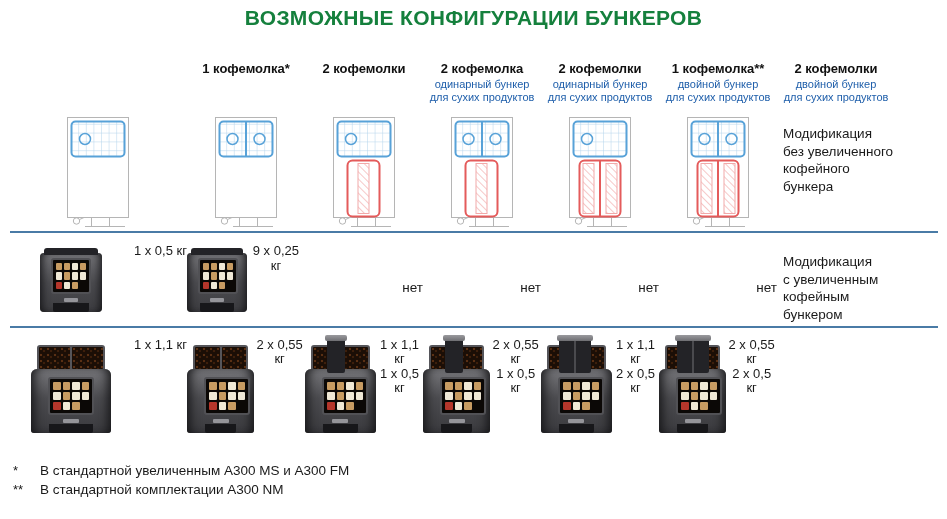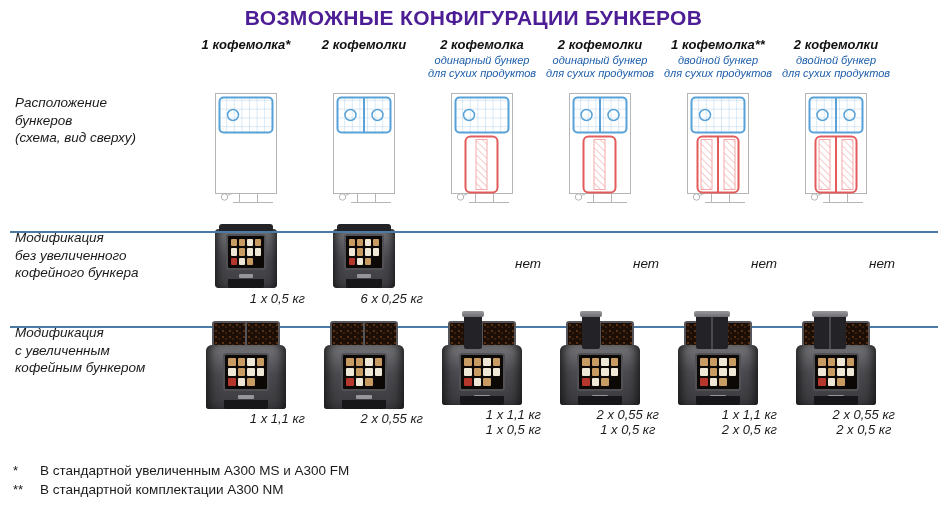--- a/index.html
+++ b/index.html
@@ -7,7 +7,7 @@
   .page{position:relative;width:947px;height:519px;background:#fff;}
 
   .title{position:absolute;top:6px;left:0;width:100%;text-align:center;
-         font-size:21px;font-weight:bold;letter-spacing:.3px;color:#4c1d95;}
+         font-size:21px;font-weight:bold;letter-spacing:.3px;color:#15803d;}
 
   .grid{position:absolute;top:36px;left:9px;display:grid;
         grid-template-columns:178px repeat(6,118px);

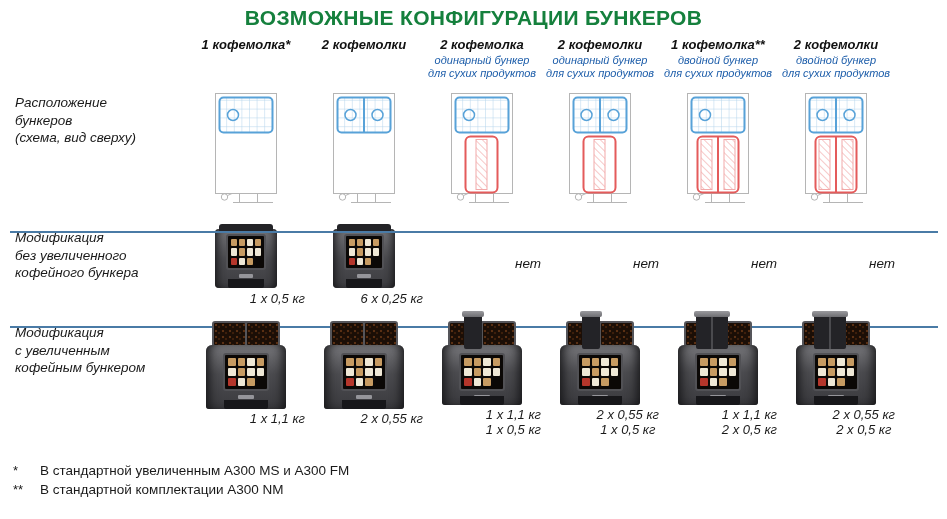--- a/index.html
+++ b/index.html
@@ -9,9 +9,9 @@
   .title{position:absolute;top:6px;left:0;width:100%;text-align:center;
          font-size:21px;font-weight:bold;letter-spacing:.3px;color:#15803d;}
 
-  .grid{position:absolute;top:36px;left:9px;display:grid;
+  .grid{position:absolute;top:60px;left:9px;display:grid;
         grid-template-columns:178px repeat(6,118px);
-        grid-template-rows:52px 128px 95px 127px;font-style:italic;}
+        grid-template-rows:52px 128px 95px 127px;}
 
   .hcell{text-align:center;padding-top:2px;}
   .htitle{font-size:13px;font-weight:bold;color:#111;line-height:1.1;}

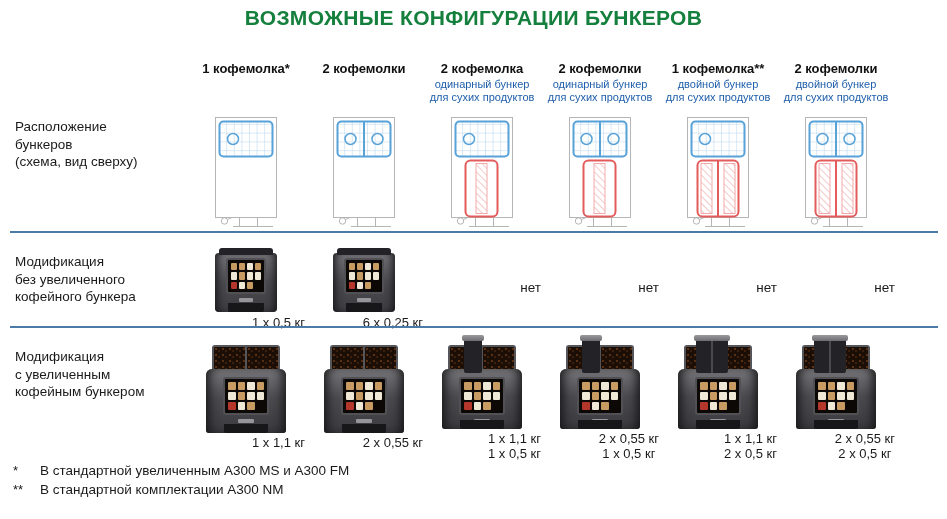--- a/index.html
+++ b/index.html
@@ -133,9 +133,6 @@
 для сухих продуктов</div>
     </div>
 
-    <div class="rlabel pt6">Расположение
-бункеров
-(схема, вид сверху)</div>
 
     <div class="scell">
       <svg width="70" height="118" viewBox="0 0 70 118">

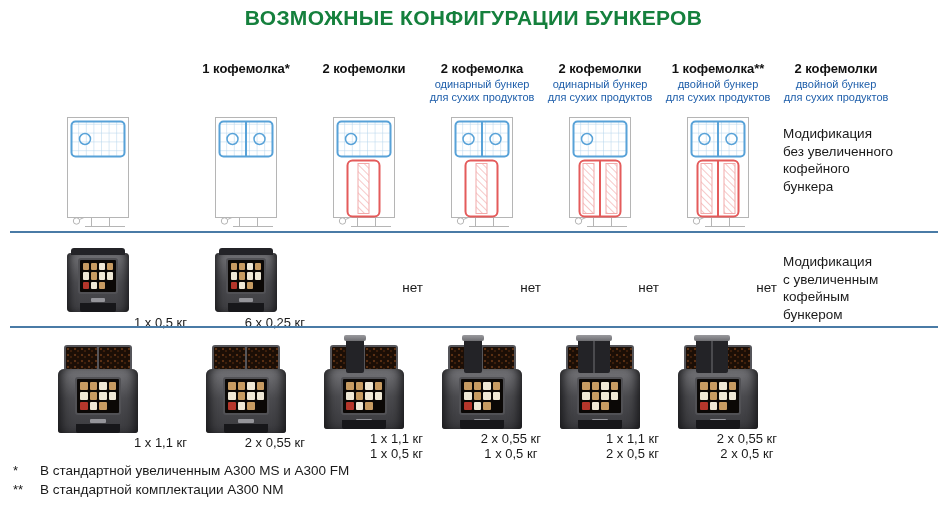--- a/index.html
+++ b/index.html
@@ -23,7 +23,7 @@
   .scell{display:flex;justify-content:center;align-items:flex-start;}
   .scell svg{margin-top:3px;}
 
-  .cell{display:flex;flex-direction:column;align-items:flex-end;}
+  .cell{display:flex;align-items:flex-start;}
   .nocell{display:flex;align-items:center;justify-content:flex-end;}
   .none-text{font-size:13.5px;}
 

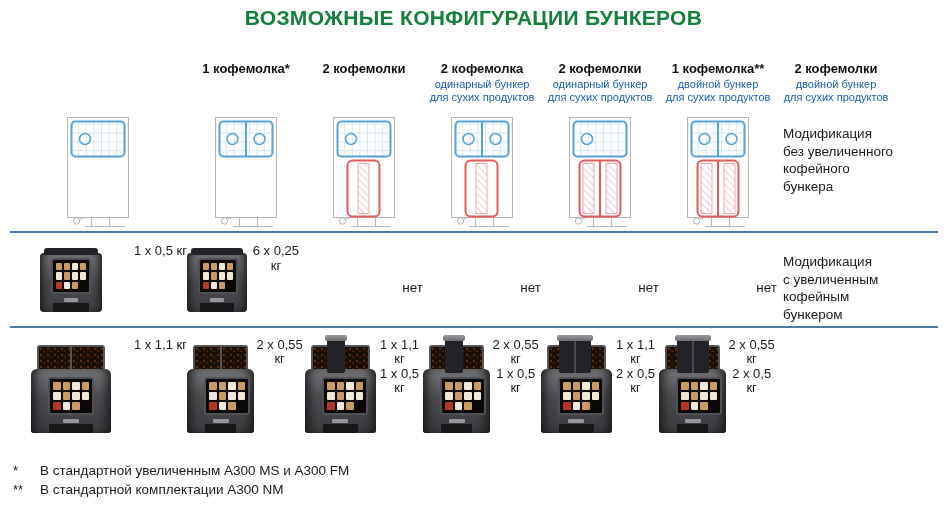--- a/index.html
+++ b/index.html
@@ -279,7 +279,7 @@
         <div class="m-btn"></div>
         <div class="m-disp"></div>
       </div>
-      <div class="cap">6 х 0,25 кг</div>
+      <div class="cap">9 х 0,25 кг</div>
     </div>
 
     <div class="nocell">

